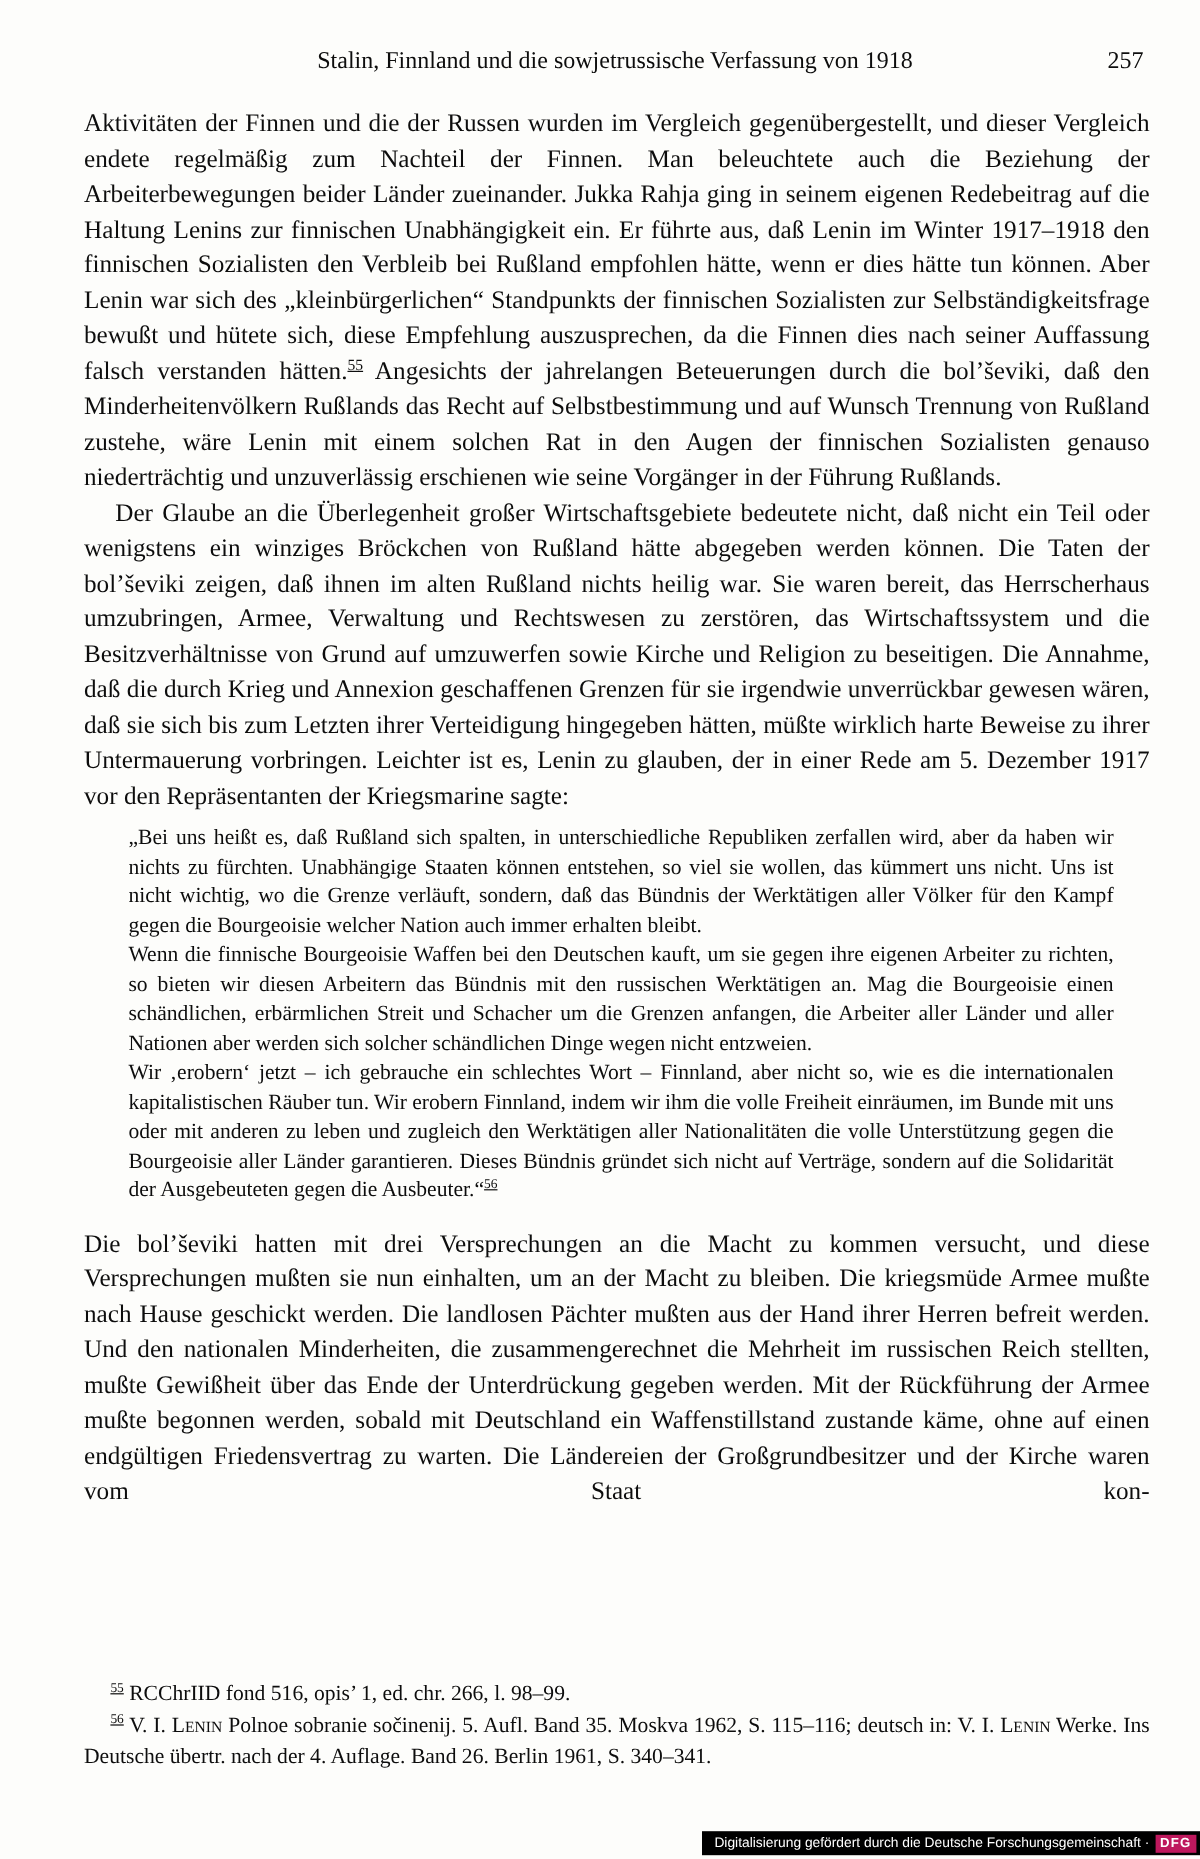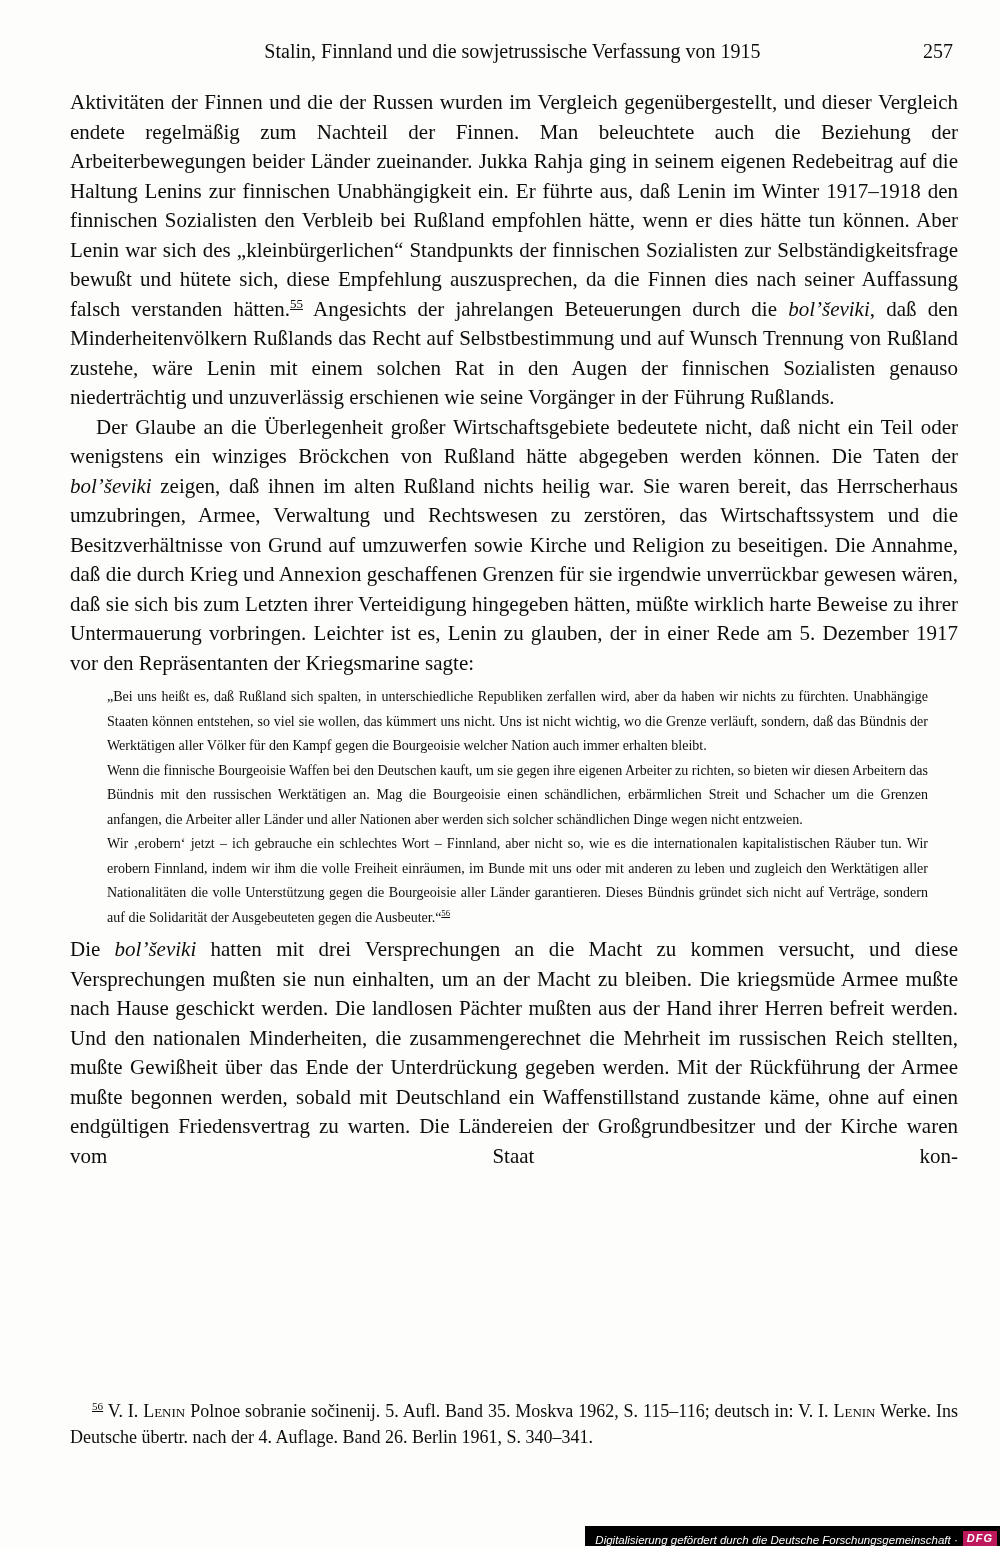--- a/index.html
+++ b/index.html
@@ -60,7 +60,7 @@
 <div class="page">
 
   <header class="running-head">
-    <div class="head-title">Stalin, Finnland und die sowjetrussische Verfassung von 1915</div>
+    <div class="head-title">Stalin, Finnland und die sowjetrussische Verfassung von 1918</div>
     <div class="head-page">257</div>
   </header>
 

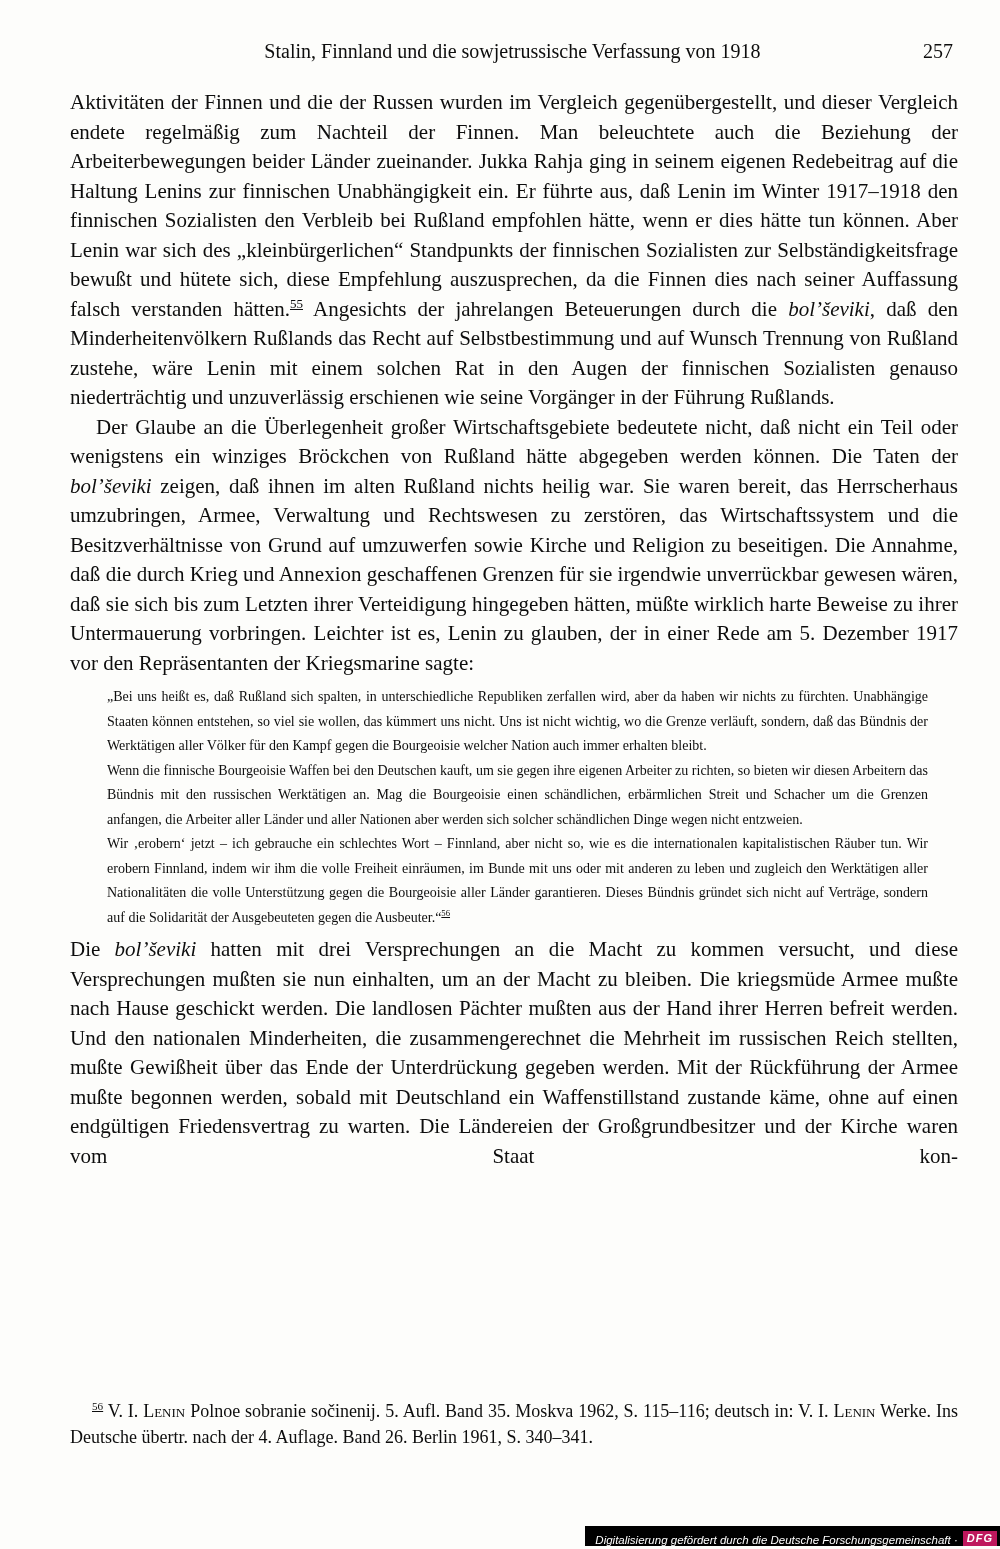--- a/index.html
+++ b/index.html
@@ -31,7 +31,7 @@
   }
   .qpara { margin:0; }
   sup { font-size:0.62em; vertical-align:super; line-height:0;text-decoration:underline; }
-  .it { font-style:italic; }
+  .it { }
   .sc { font-variant:small-caps; }
   .footnotes {
     position:absolute; left:70px; width:888px; top:1398px;

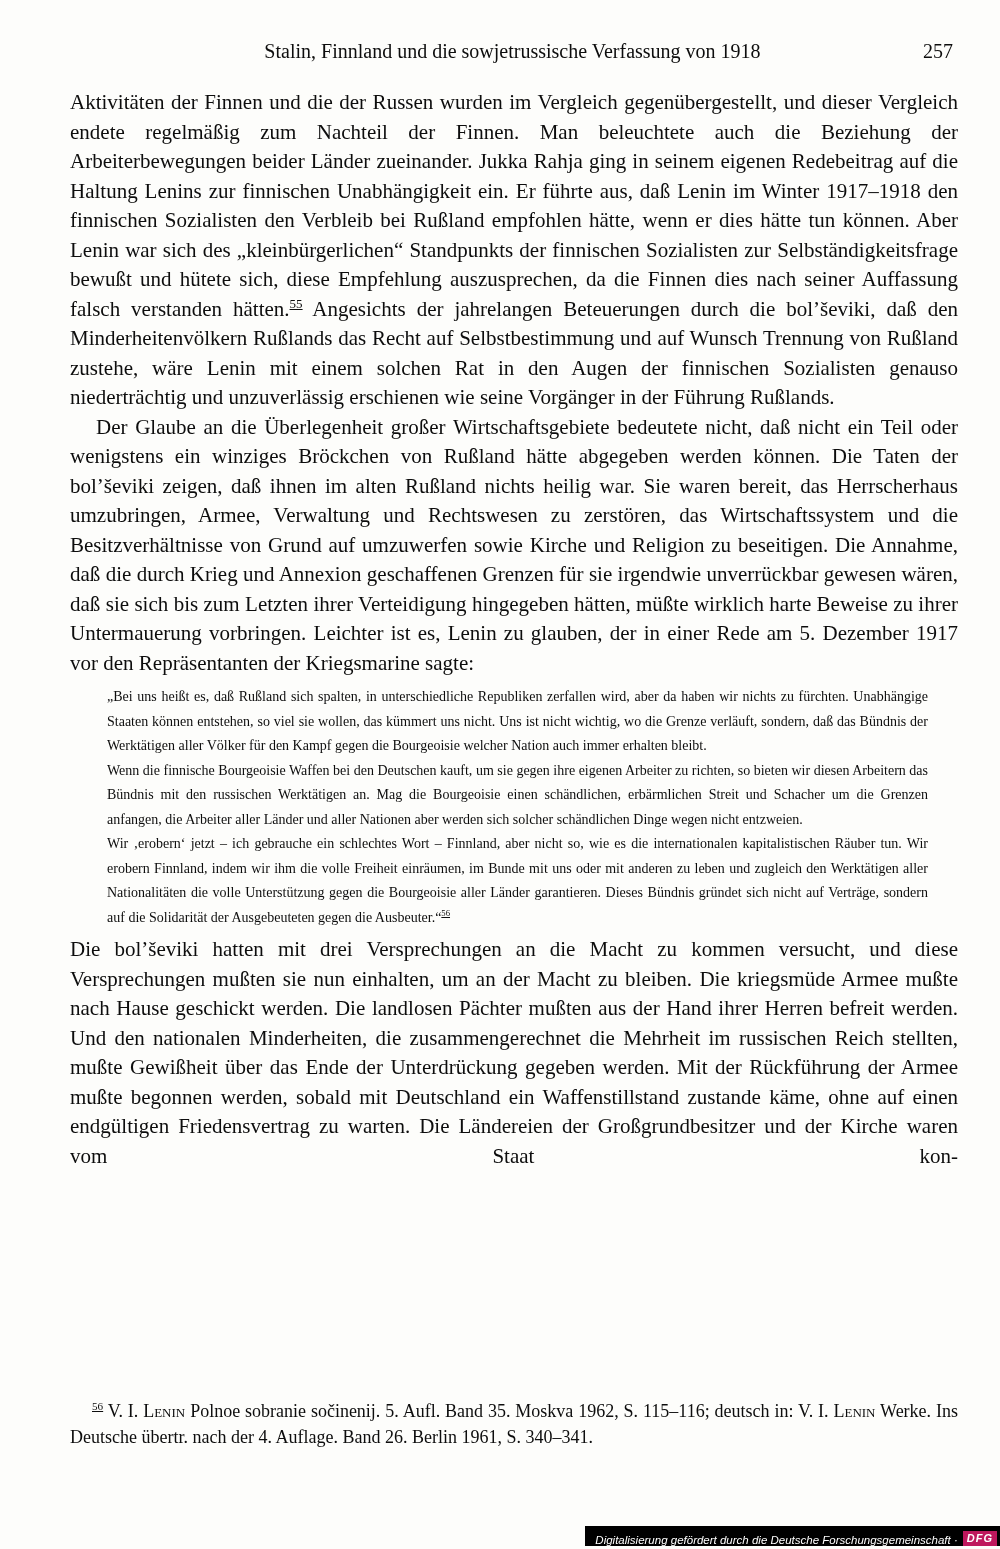--- a/index.html
+++ b/index.html
@@ -26,8 +26,8 @@
   .indent { text-indent:26px; }
   .cont { text-align-last:justify; }
   .quote {
-    margin:7px 30px 5px 37px;
-    font-size:14px; line-height:24.5px;
+    margin:7px 30px 18px 37px;
+    font-size:18px; line-height:24.5px;
   }
   .qpara { margin:0; }
   sup { font-size:0.62em; vertical-align:super; line-height:0;text-decoration:underline; }

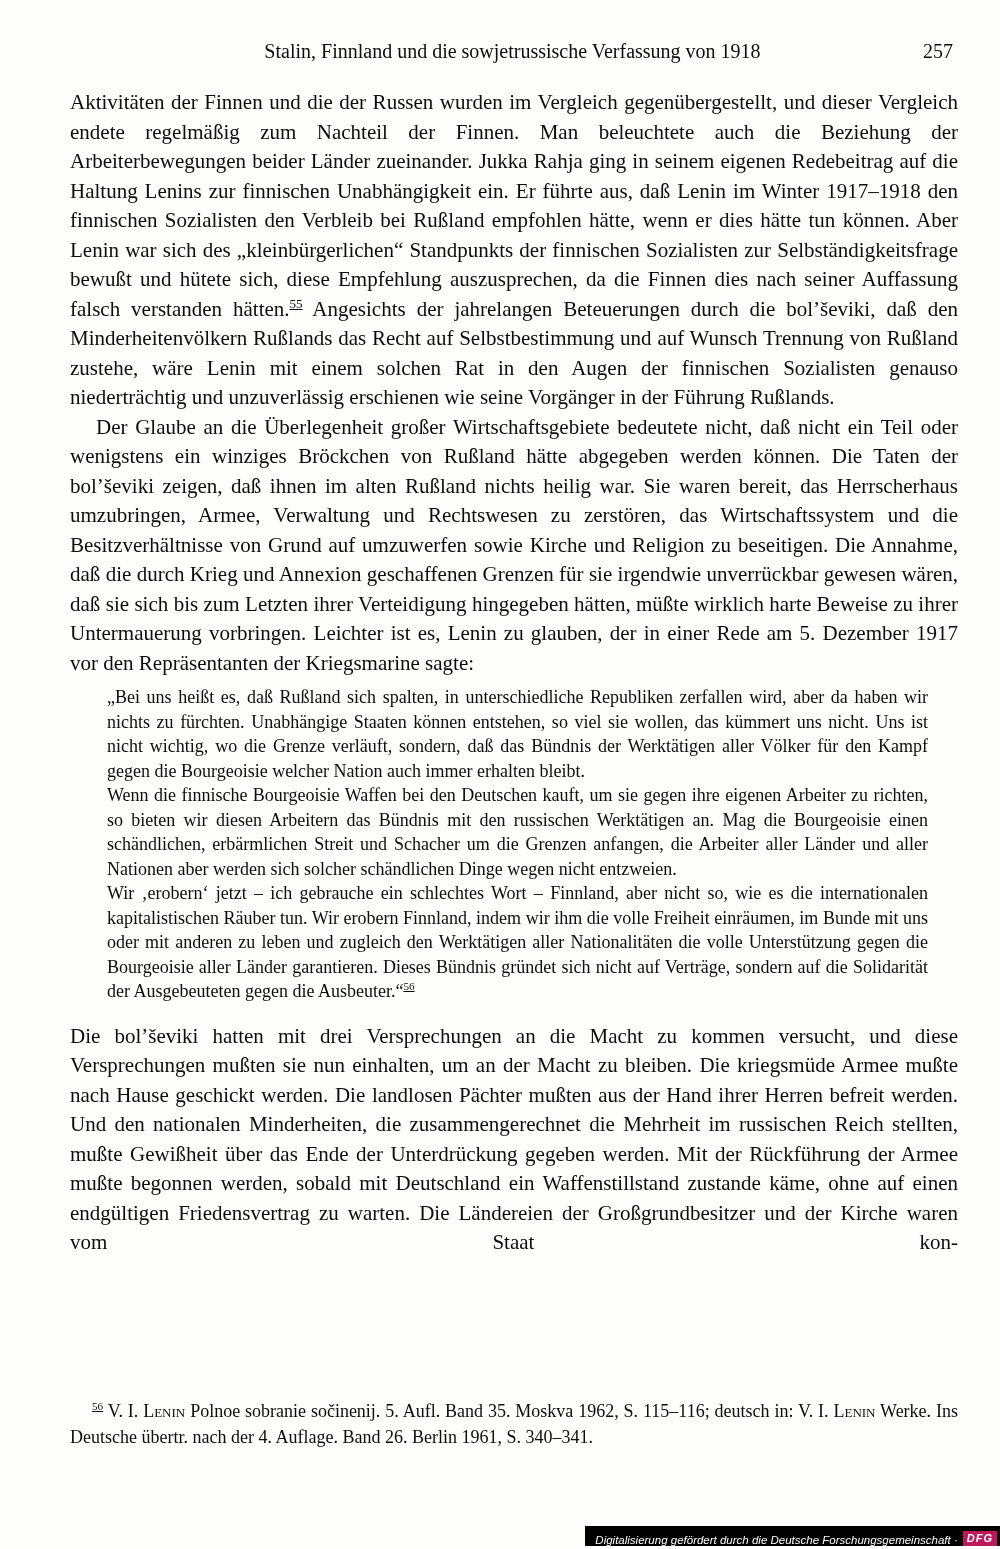--- a/index.html
+++ b/index.html
@@ -76,6 +76,7 @@
   </main>
 
   <section class="footnotes">
+    <p class="fn"><sup>55</sup><span> RCChrIID fond 516, opis’ 1, ed. chr. 266, l. 98–99.</span></p>
     <p class="fn"><sup>56</sup><span> V. I. </span><span class="sc">Lenin</span><span> Polnoe sobranie sočinenij. 5. Aufl. Band 35. Moskva 1962, S. 115–116; deutsch in: V. I. </span><span class="sc">Lenin</span><span> Werke. Ins Deutsche übertr. nach der 4. Auflage. Band 26. Berlin 1961, S. 340–341.</span></p>
   </section>
 

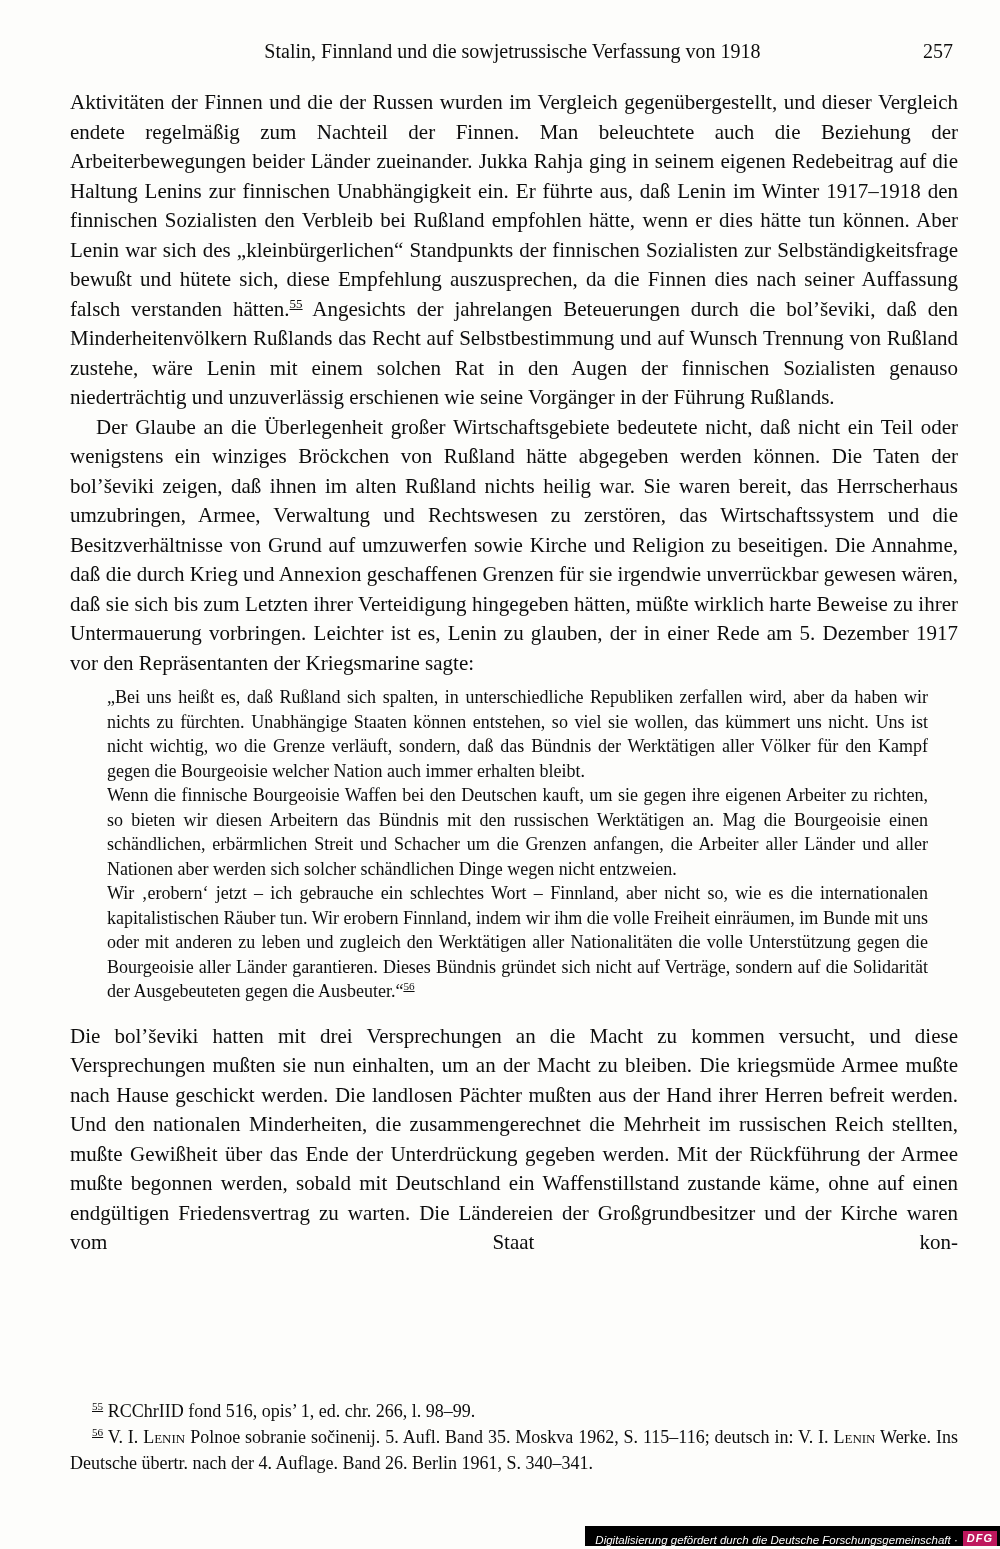--- a/index.html
+++ b/index.html
@@ -42,10 +42,9 @@
   .digi-bar {
     position:absolute; right:0; bottom:3px; height:20px;
     background:#000000;
-    display:flex; align-items:flex-end; gap:5px;
+    display:flex; align-items:center; gap:5px;
     padding:0 3px 0 10px;
     font-family:"Liberation Sans",sans-serif;
-    font-style:italic;
   }
   .digi-text { color:#ffffff; font-size:11.5px; white-space:nowrap; }
   .dfg {

